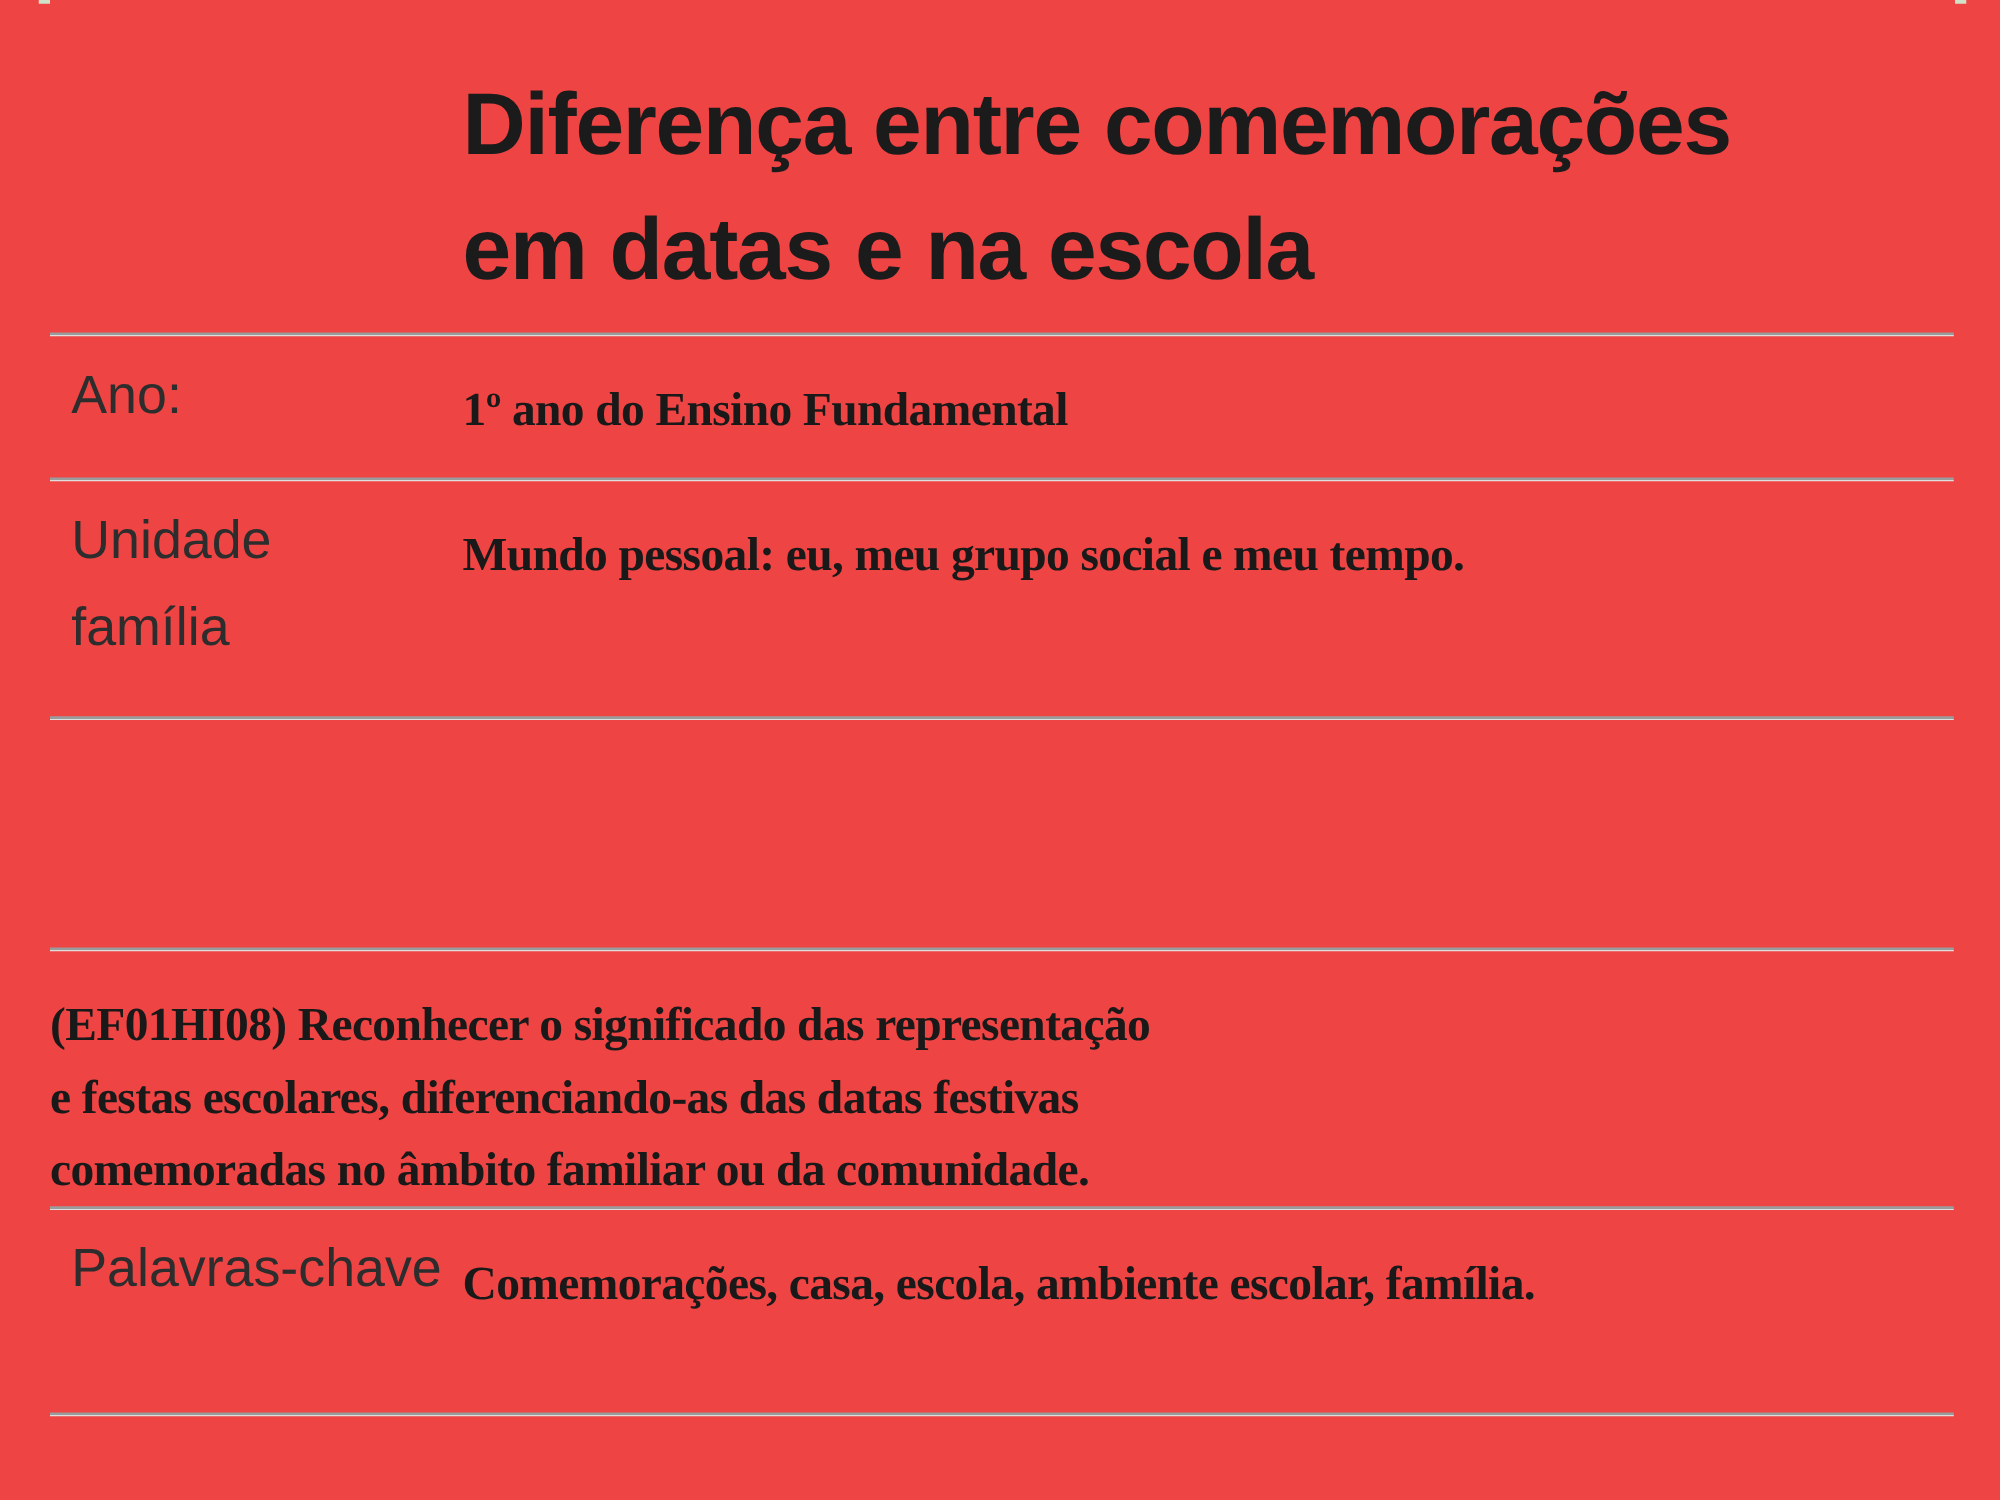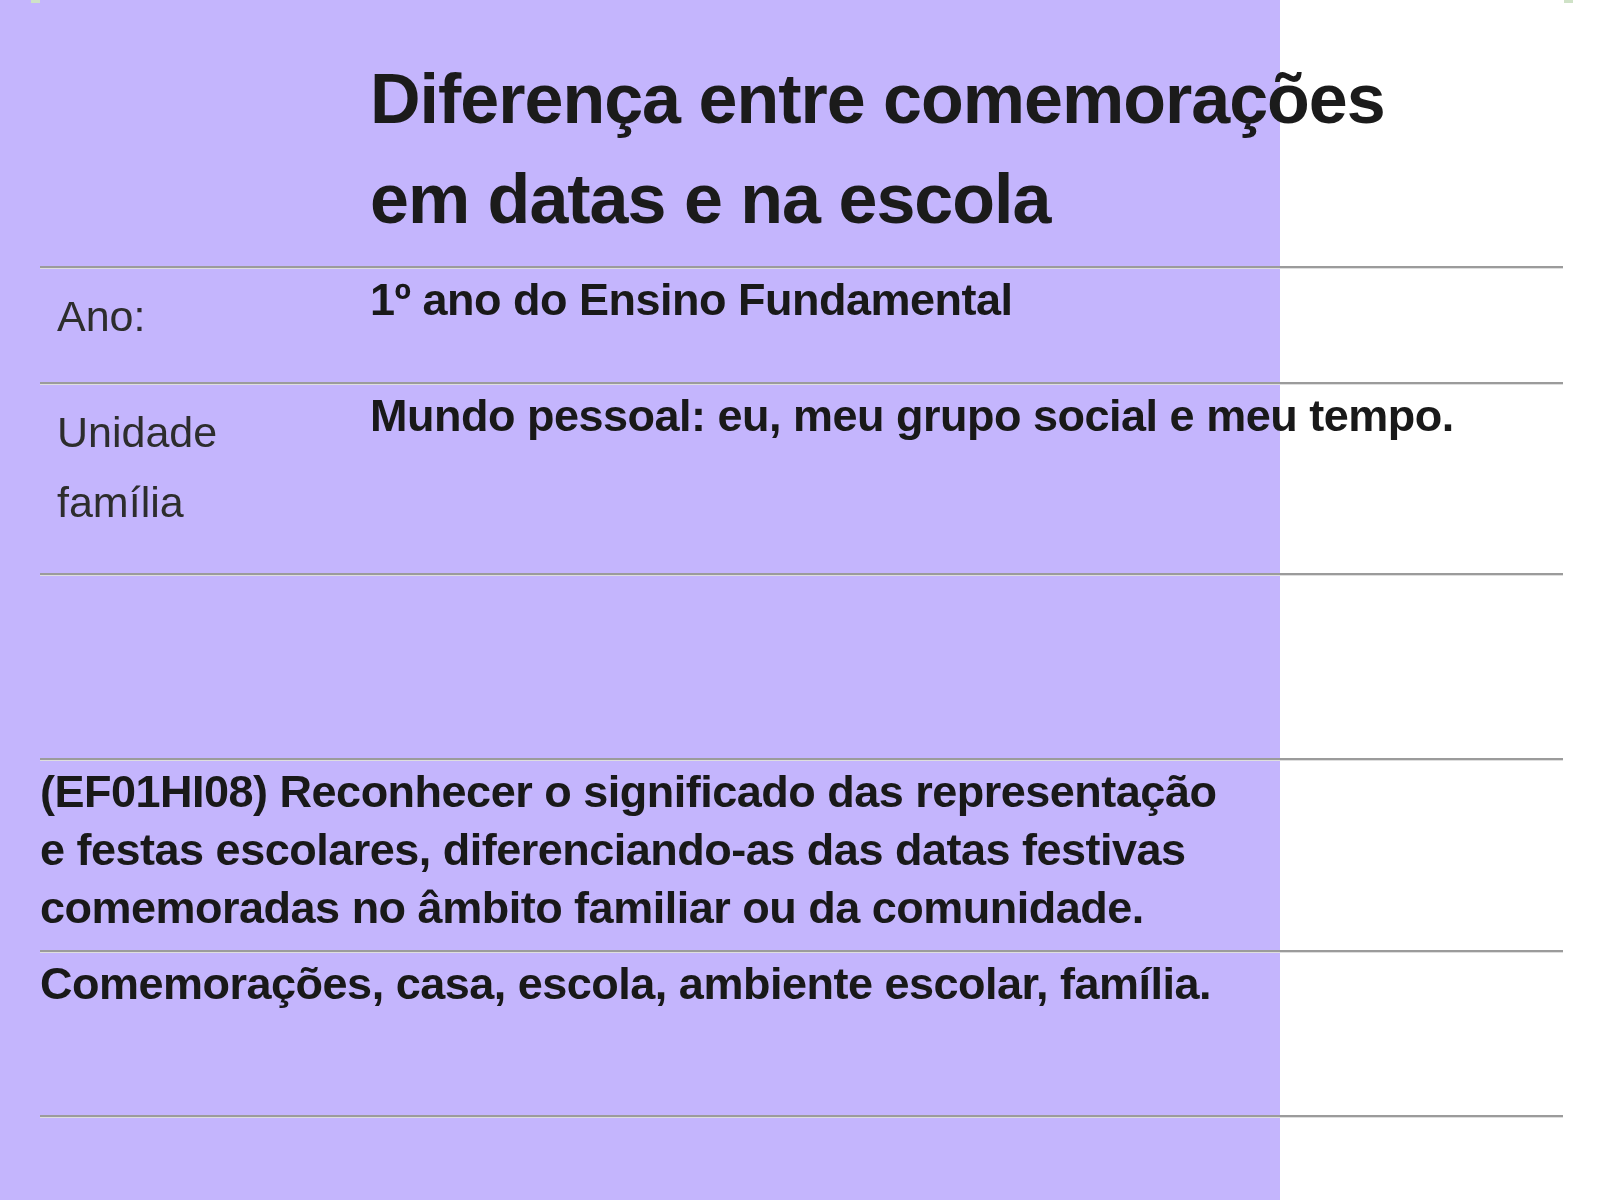--- a/index.html
+++ b/index.html
@@ -13,9 +13,9 @@
   }
   .page {
     position: relative;
-    width: 1280px;
+    width: 1600px;
     height: 1200px;
-    background: #c4b5fd;
+    background: #ef4444;
   }
   .edge-mark {
     position: absolute;

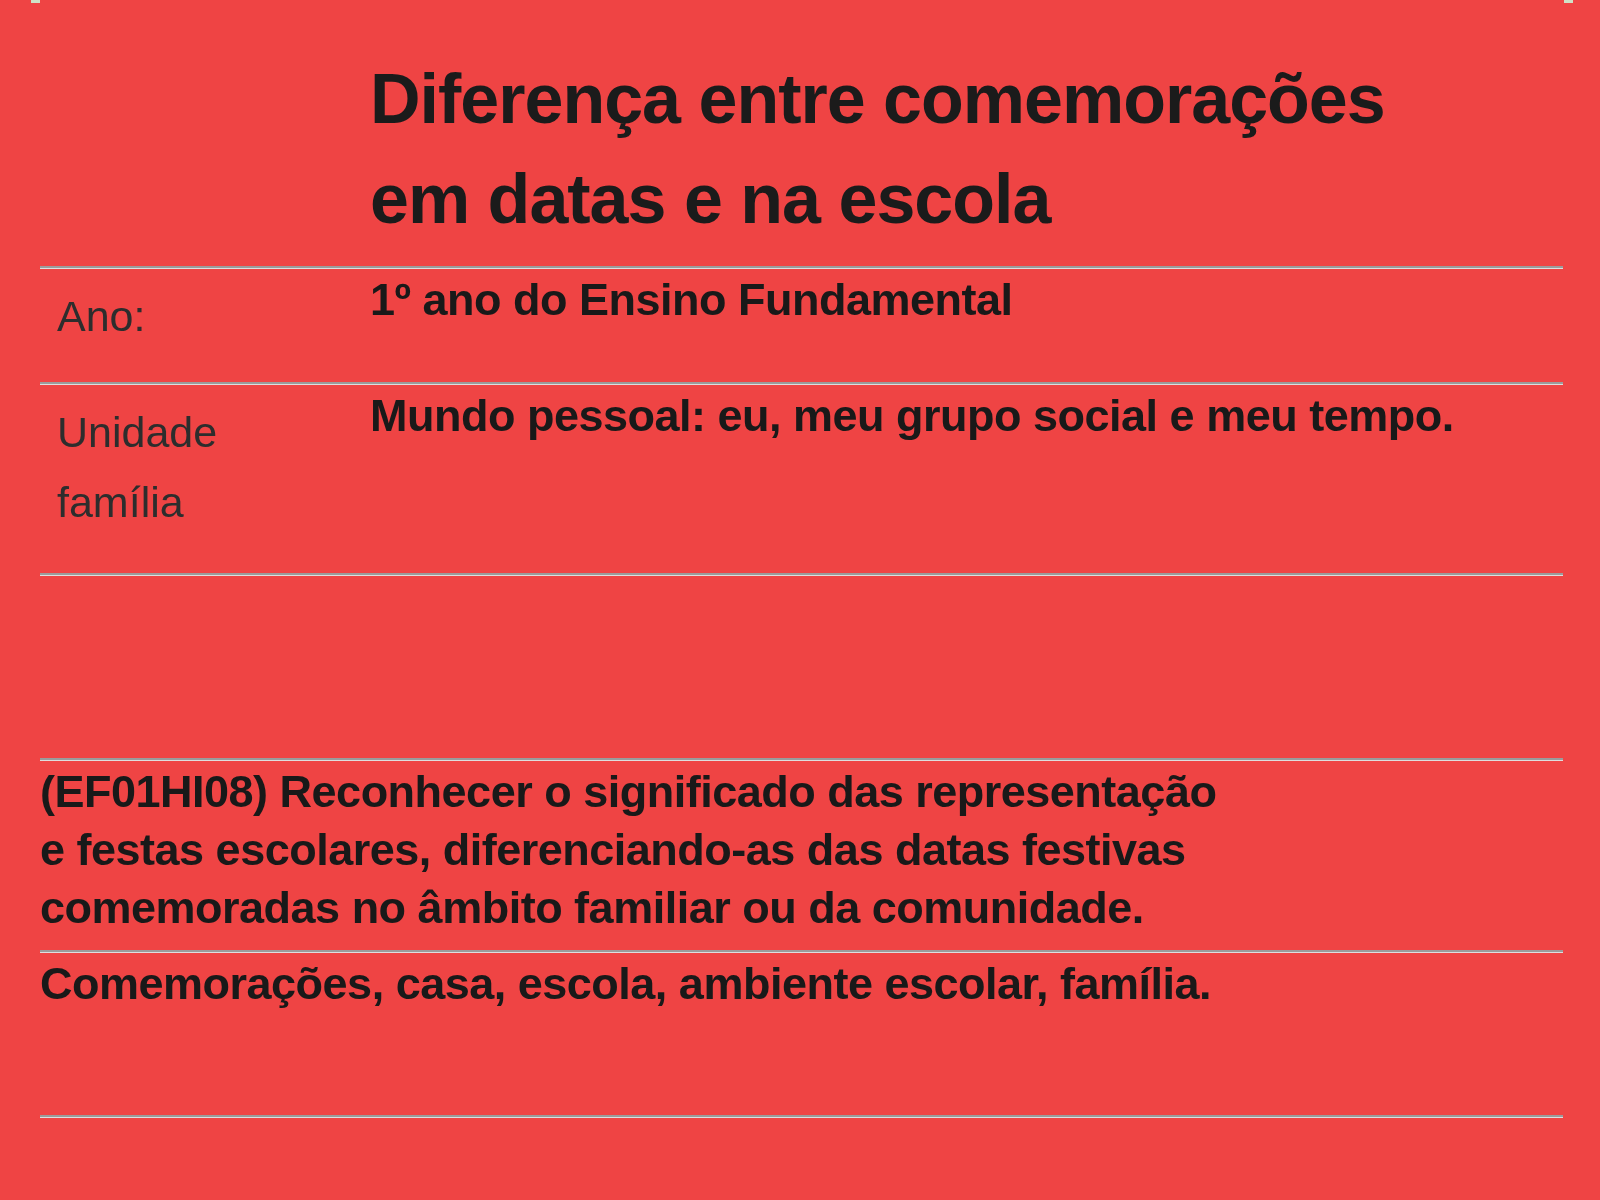--- a/index.html
+++ b/index.html
@@ -70,13 +70,14 @@
     white-space: pre;
   }
   .cell-value {
-    padding: 2px 0 0 0;
-    font-size: 45px;
+    padding: 30px 0 0 0;
+    font-size: 38px;
     font-weight: 700;
     line-height: 58px;
     color: #191919;
     letter-spacing: -0.5px;
     white-space: pre;
+    font-family: Liberation Serif, serif;
   }
 </style>
 </head>

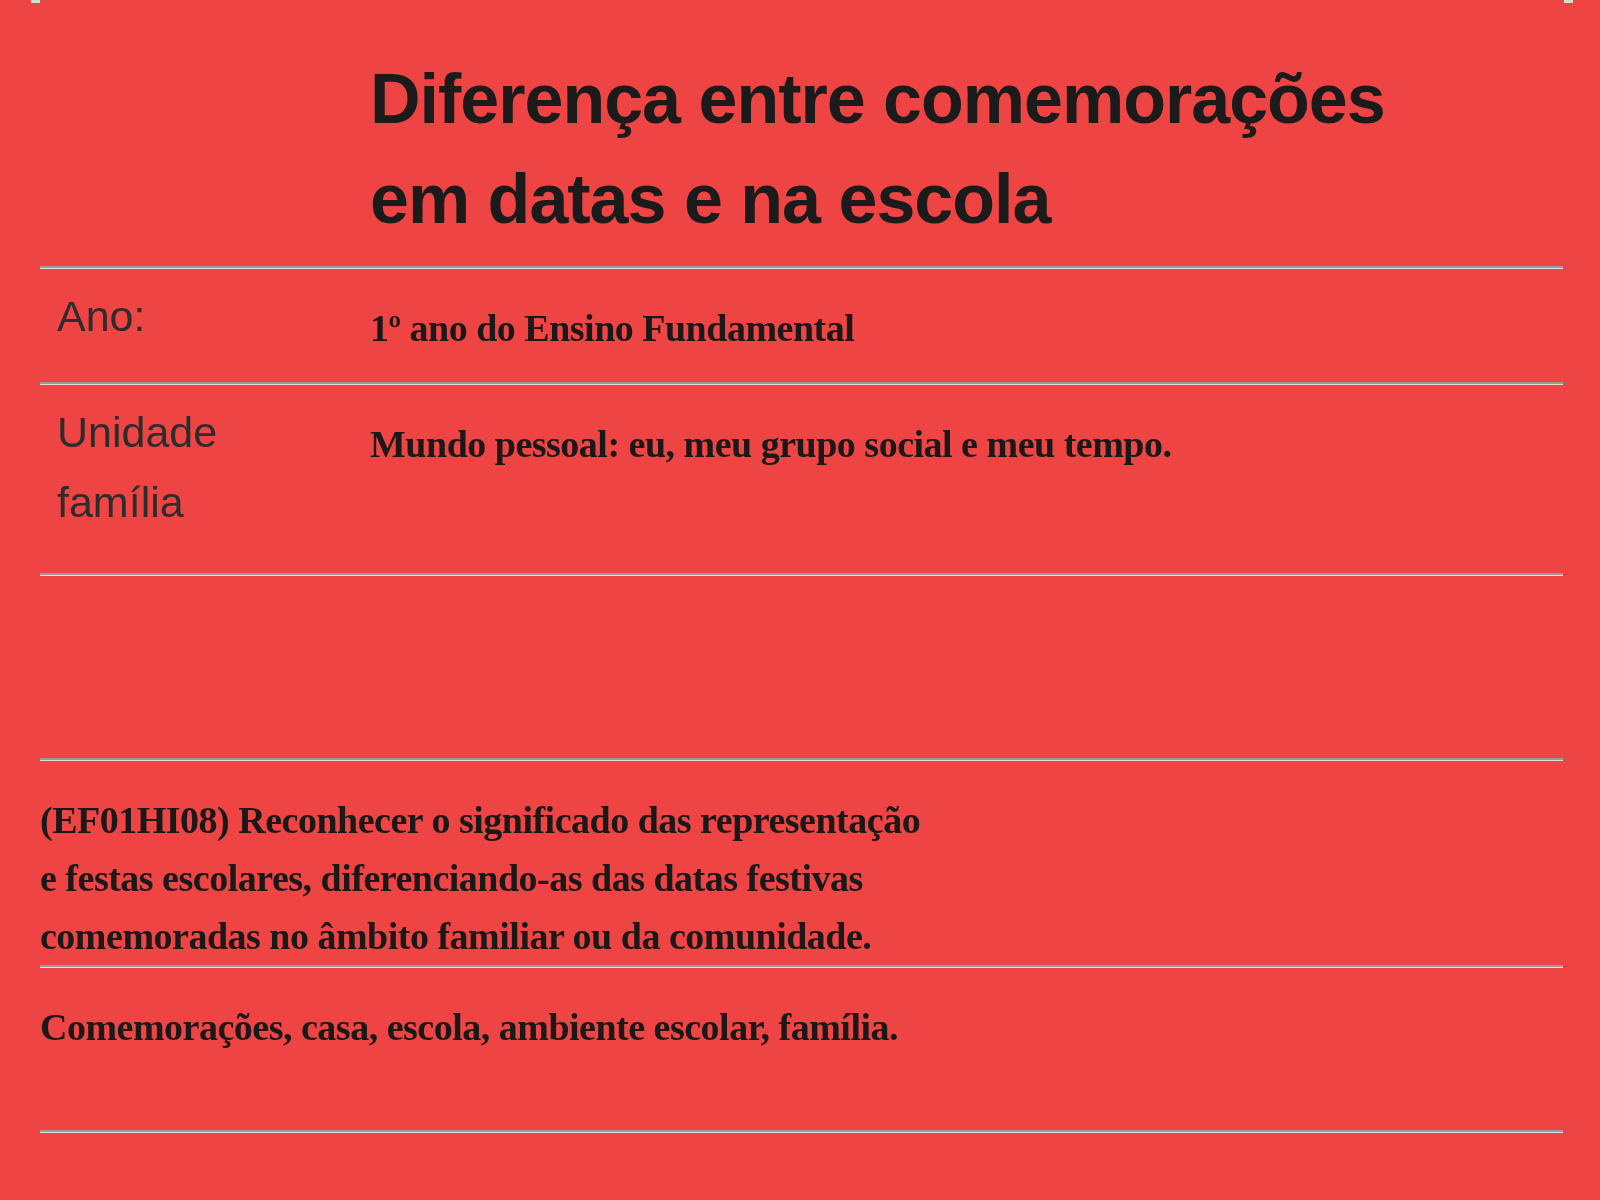--- a/index.html
+++ b/index.html
@@ -121,6 +121,7 @@
 
     <div class="rule" style="background: linear-gradient(rgb(155, 155, 155) 0px, rgb(155, 155, 155) 2px, rgb(222, 222, 222) 2px, rgb(222, 222, 222) 3px);"></div>
     <div class="row r5">
+      <div class="cell-label">Palavras-chave</div>
       <div class="cell-value">Comemorações, casa, escola, ambiente escolar, família.</div>
     </div>
 

